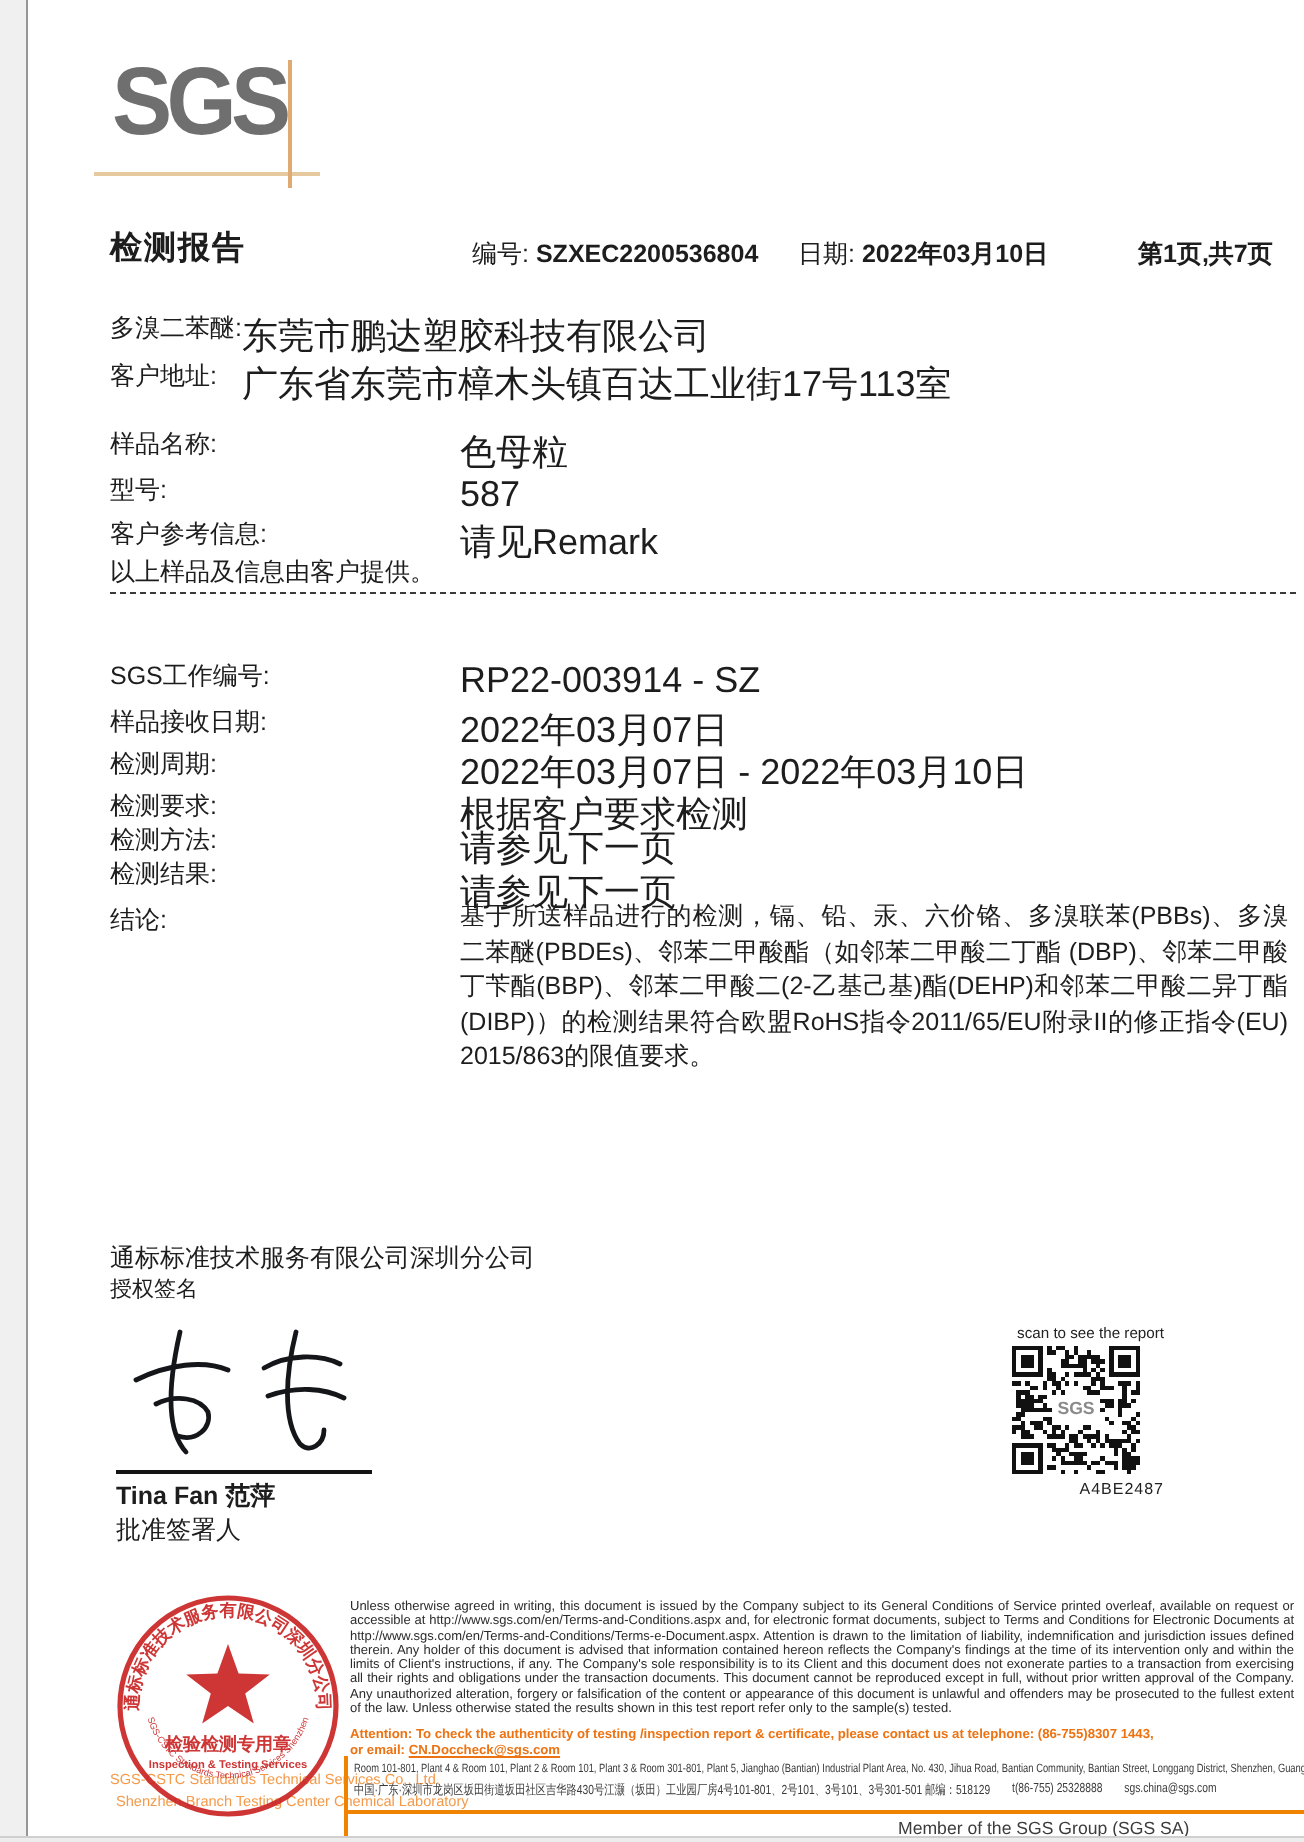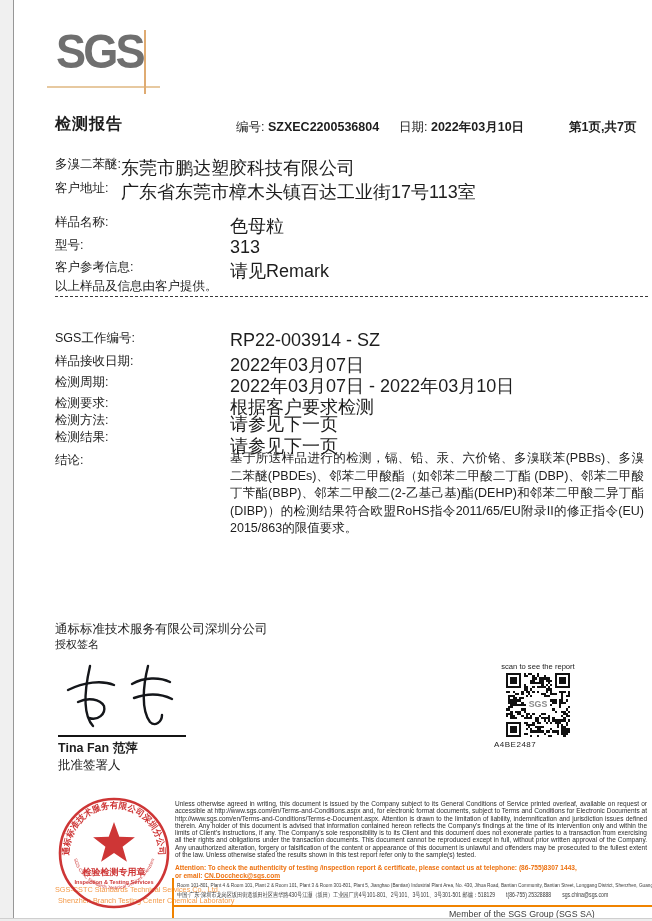--- a/index.html
+++ b/index.html
@@ -73,7 +73,7 @@
 <div class="lab" style="top:214px">样品名称:</div>
 <div class="val" style="left:230px;top:214px">色母粒</div>
 <div class="lab" style="top:237px">型号:</div>
-<div class="val" style="left:230px;top:237px">313</div>
+<div class="val" style="left:230px;top:237px">587</div>
 <div class="lab" style="top:259px">客户参考信息:</div>
 <div class="val" style="left:230px;top:259px">请见Remark</div>
 <div class="lab" style="top:278px">以上样品及信息由客户提供。</div>

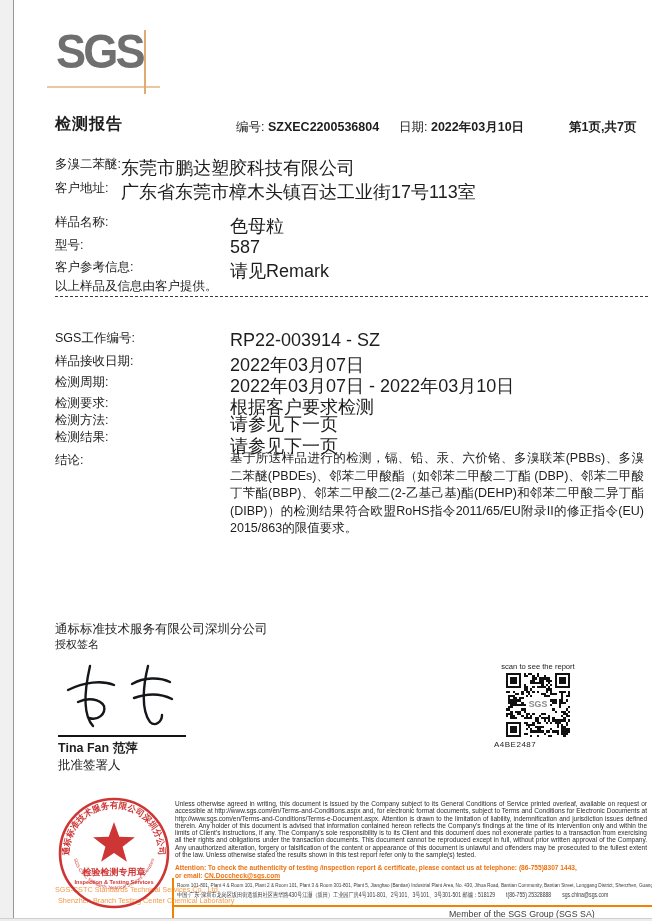--- a/index.html
+++ b/index.html
@@ -33,7 +33,7 @@
   .sig-name{left:58px;top:740px;font-size:12.5px;font-weight:bold;}
   .sig-role{left:58px;top:757px;font-size:12.5px;}
   
-  .qr-caption{left:494px;top:662px;width:88px;text-align:center;font-size:7.6px;color:#222;}
+  .qr-caption{left:494px;top:662px;width:88px;text-align:right;font-size:7.6px;color:#222;}
   .qr-box{left:506px;top:673px;width:64px;height:64px;}
   .qr-label{left:494px;top:740px;width:88px;text-align:left;font-size:8px;letter-spacing:.5px;color:#222;}
   

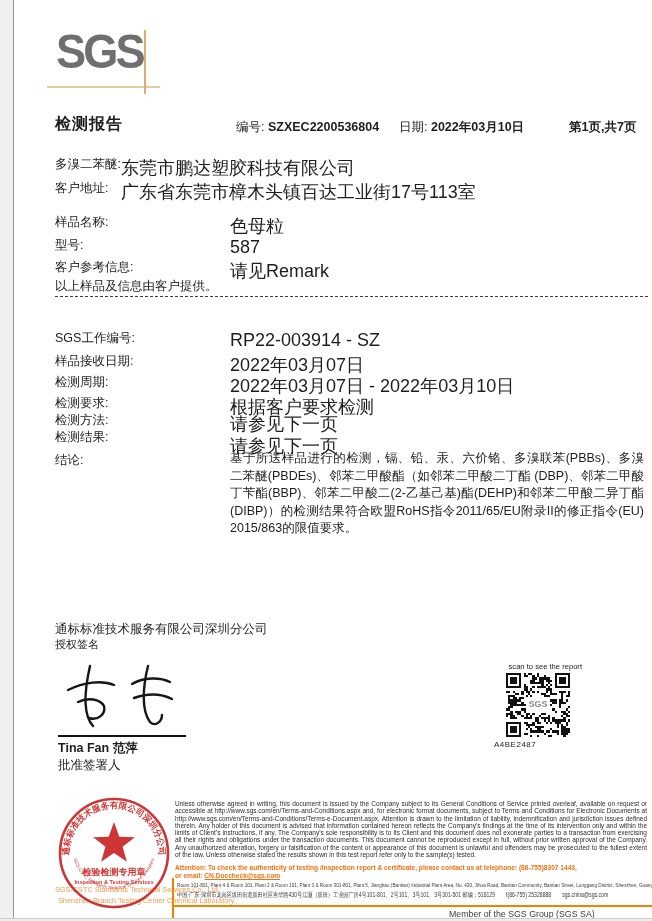--- a/index.html
+++ b/index.html
@@ -35,7 +35,7 @@
   
   .qr-caption{left:494px;top:662px;width:88px;text-align:right;font-size:7.6px;color:#222;}
   .qr-box{left:506px;top:673px;width:64px;height:64px;}
-  .qr-label{left:494px;top:740px;width:88px;text-align:left;font-size:8px;letter-spacing:.5px;color:#222;}
+  .qr-label{left:494px;top:740px;width:88px;text-align:right;font-size:8px;letter-spacing:.5px;color:#222;}
   
   .stamp{left:57px;top:796px;opacity:.9;}
   .co-orange1{left:55px;top:885px;font-size:7.3px;color:#f49a4a;white-space:nowrap;}

